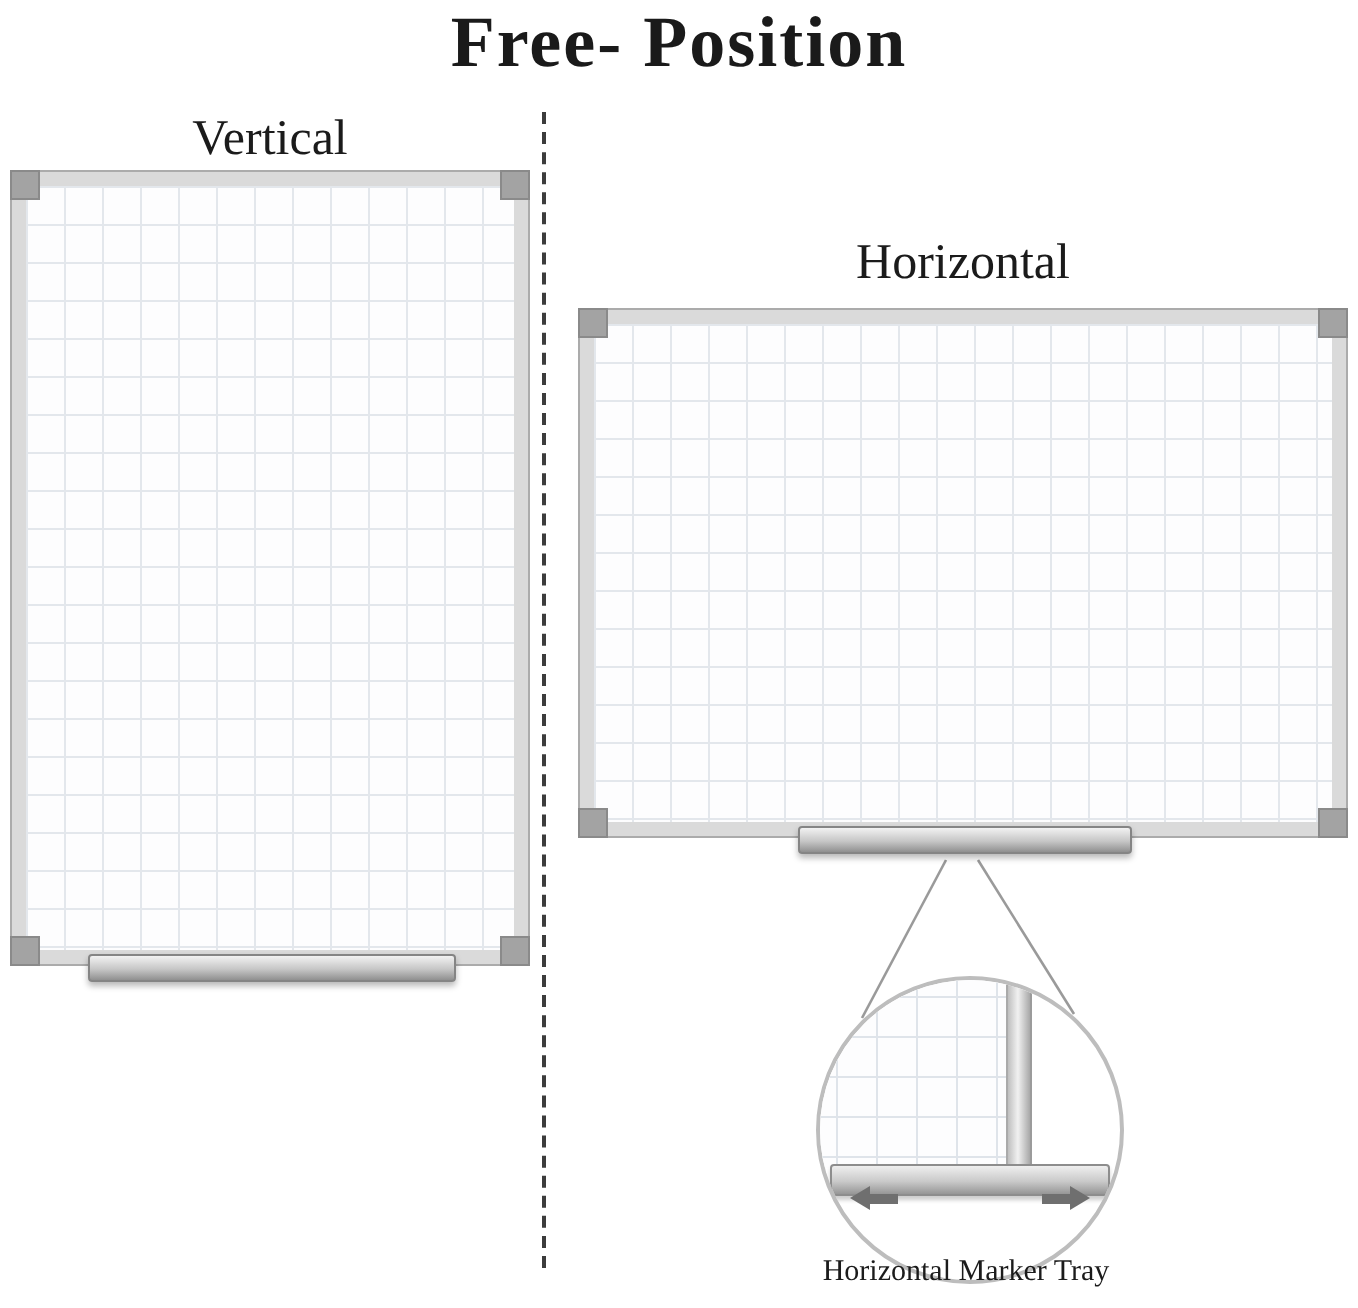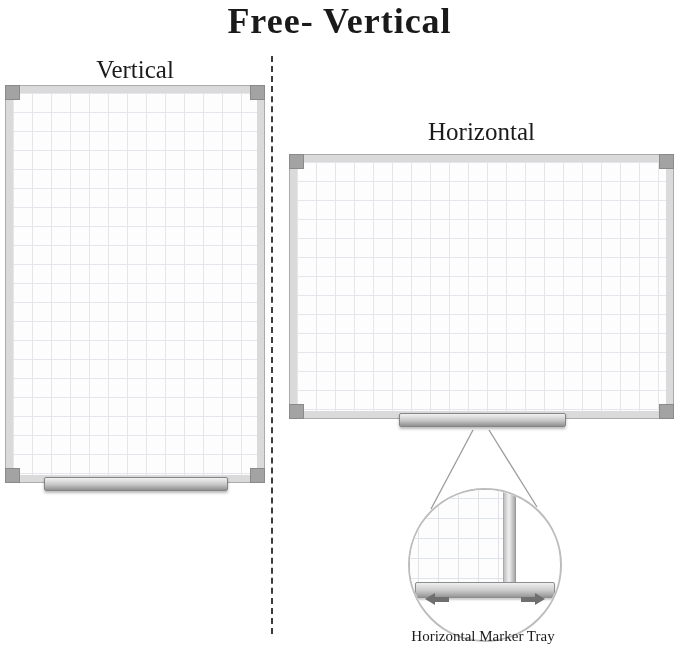--- a/index.html
+++ b/index.html
@@ -72,7 +72,7 @@
 
 <div class="page">
 
-  <div class="title">Free- Vertical</div>
+  <div class="title">Free- Position</div>
 
   <div class="section-label label-horizontal">Horizontal</div>
 

